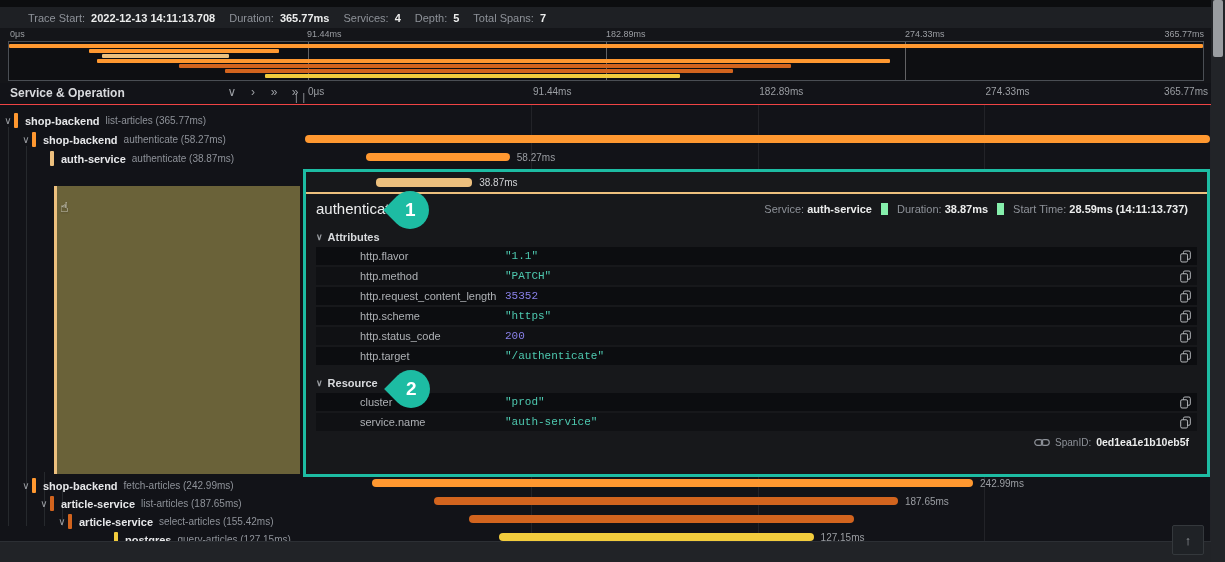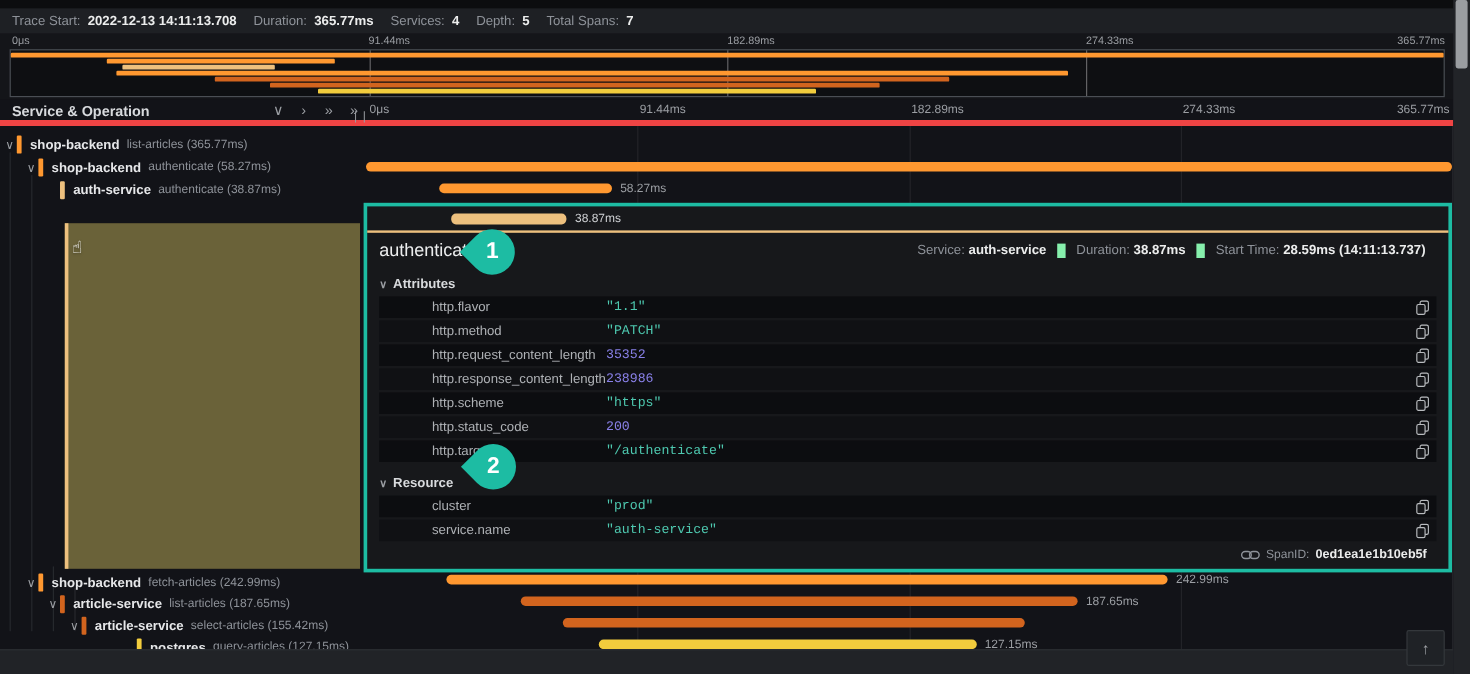--- a/index.html
+++ b/index.html
@@ -10,7 +10,7 @@
   
   .topstrip { position:absolute; top:0; left:0; right:0; height:7px; background:#0c0d0f; }
   .trace-header { position:absolute; top:7px; left:0; right:14px; height:21px; background:#1e2024;
-    display:flex; align-items:center; padding-left:10px; font-size:11px; gap:6px; }
+    display:flex; align-items:center; padding-left:28px; font-size:11px; gap:6px; }
   .trace-header .lbl { color:#8e9299; }
   .trace-header b { color:#eceded; font-weight:bold; margin-right:8px; }
 

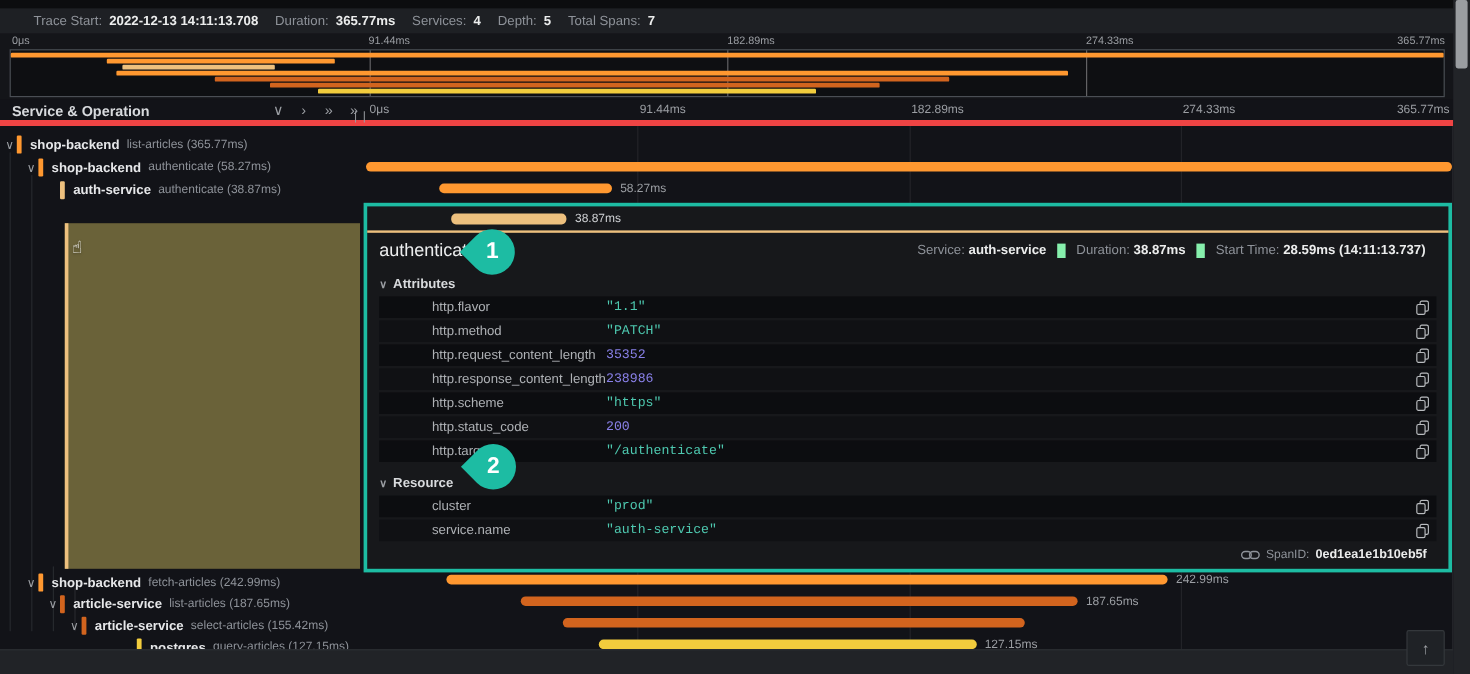--- a/index.html
+++ b/index.html
@@ -24,7 +24,7 @@
 
   
   .body { position:absolute; top:83px; left:0; right:14px; bottom:21px; background:#121318; }
-  .cols-header { position:absolute; top:0; left:0; right:0; height:22px; border-bottom:5px solid #ef4444; }
+  .cols-header { position:absolute; top:0; left:0; right:0; height:22px; border-bottom:1px solid #ef4444; }
   .so-title { position:absolute; left:10px; top:3px; font-size:12px; font-weight:bold; color:#d8dadd; }
   .hdr-icons { position:absolute; left:226px; top:2px; display:flex; gap:9px; color:#9b9ea3; font-size:12px; }
   .hdr-icons .ic { width:12px; text-align:center; cursor:pointer; }

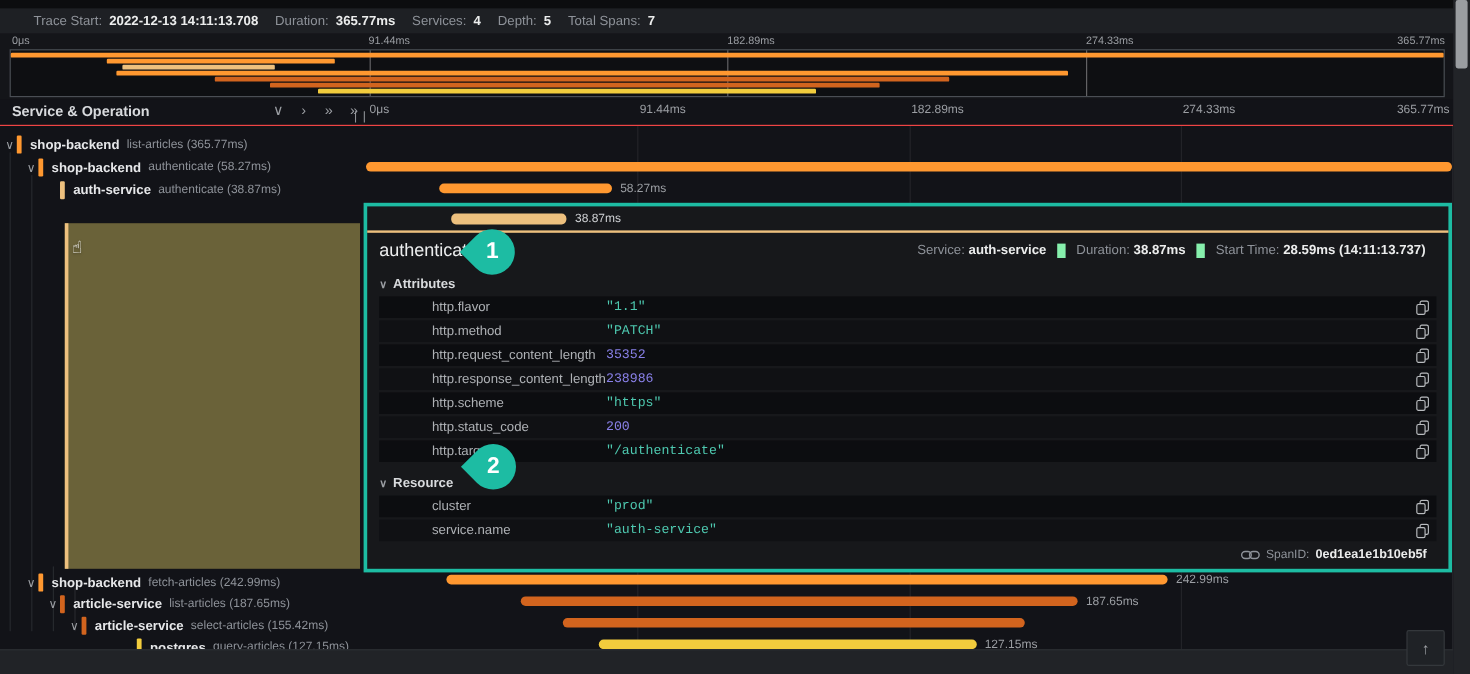--- a/index.html
+++ b/index.html
@@ -292,16 +292,6 @@
                 </svg>
               </span>
           </div>
-          <div class="kv-row alt">
-            <span class="kv-key">http.response_content_length</span>
-            <span class="kv-val" style="color: rgb(137, 128, 232);">238986</span>
-            <span class="copy-btn">
-                <svg width="11" height="13" viewBox="0 0 16 18">
-                  <rect x="5" y="1" width="10" height="12" rx="2" fill="none" stroke="#b9bcbf" stroke-width="1.4"></rect>
-                  <rect x="1" y="5" width="10" height="12" rx="2" fill="#17181b" stroke="#b9bcbf" stroke-width="1.4"></rect>
-                </svg>
-              </span>
-          </div>
           <div class="kv-row">
             <span class="kv-key">http.scheme</span>
             <span class="kv-val" style="color: rgb(78, 201, 176);">"https"</span>

